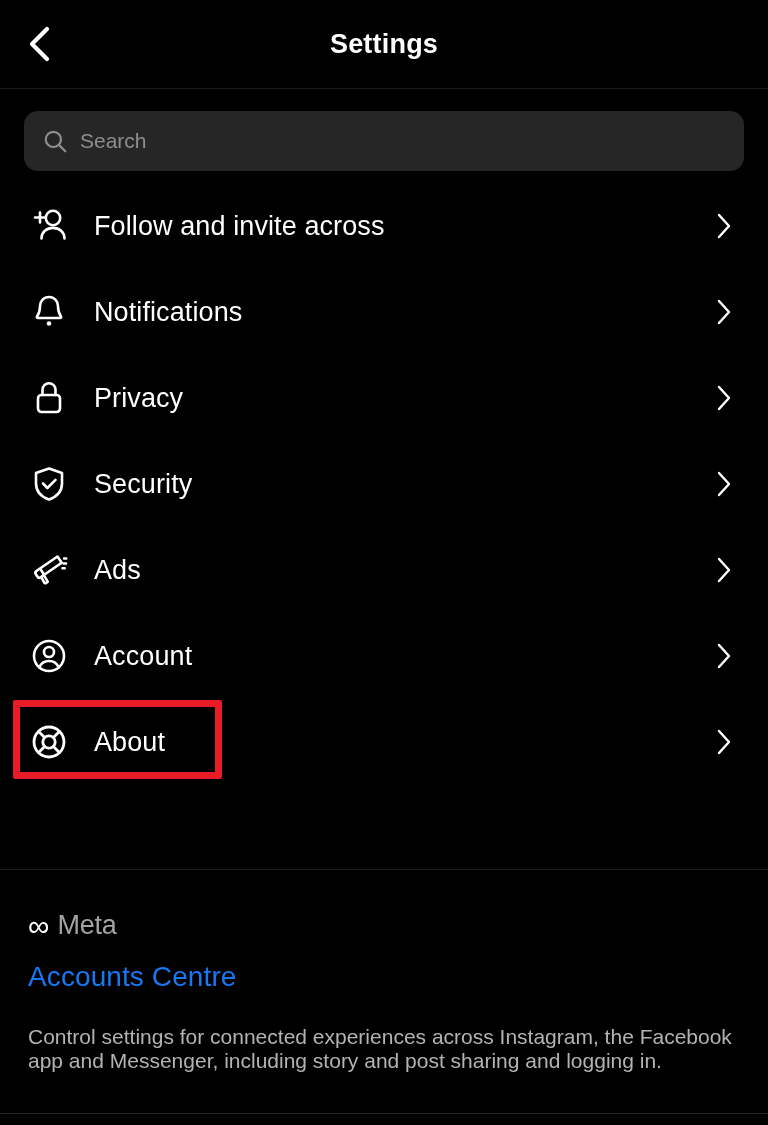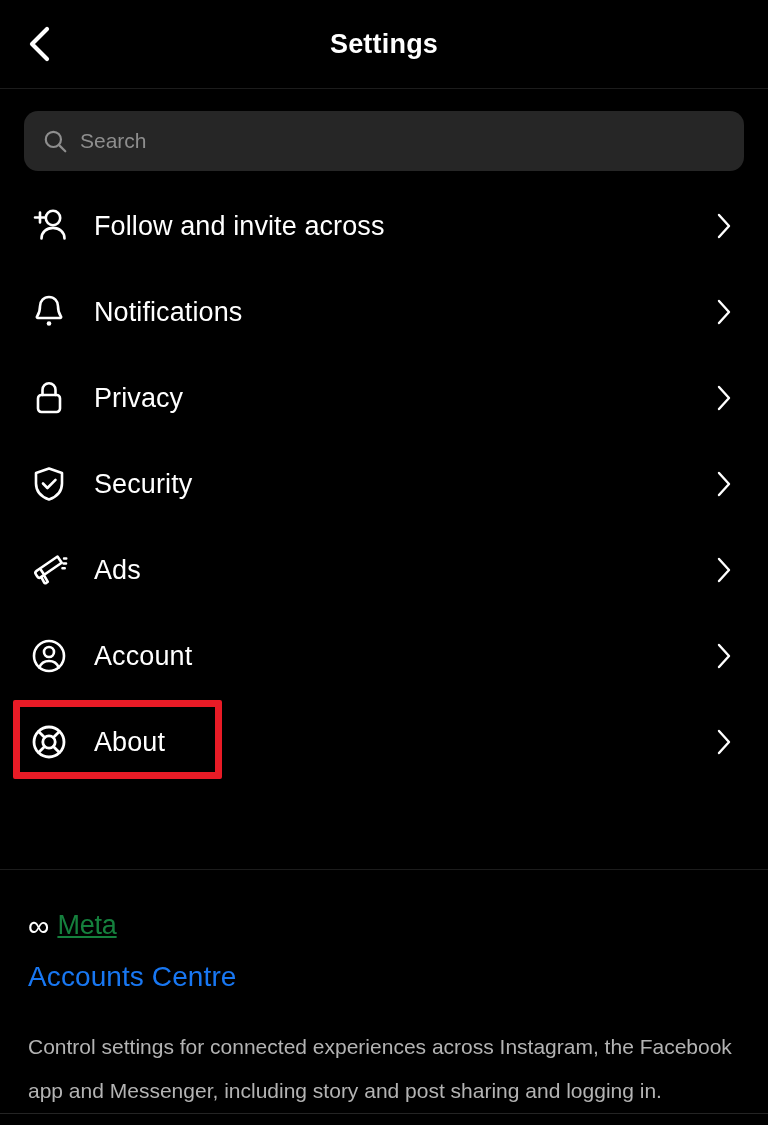--- a/index.html
+++ b/index.html
@@ -91,7 +91,7 @@
     margin-bottom:20px;
   }
   .meta-mark { color:#fff; font-size:30px; line-height:1; font-weight:400; }
-  .meta-word { color:#15803d; font-size:27px; font-weight:500; letter-spacing:-.2px;text-decoration:underline; }
+  .meta-word { color:#a3a3a3; font-size:27px; font-weight:500; letter-spacing:-.2px; }
   .accounts-centre {
     color:#1877F2; font-size:28px; font-weight:500;
     letter-spacing:.1px; cursor:pointer; display:inline-block;

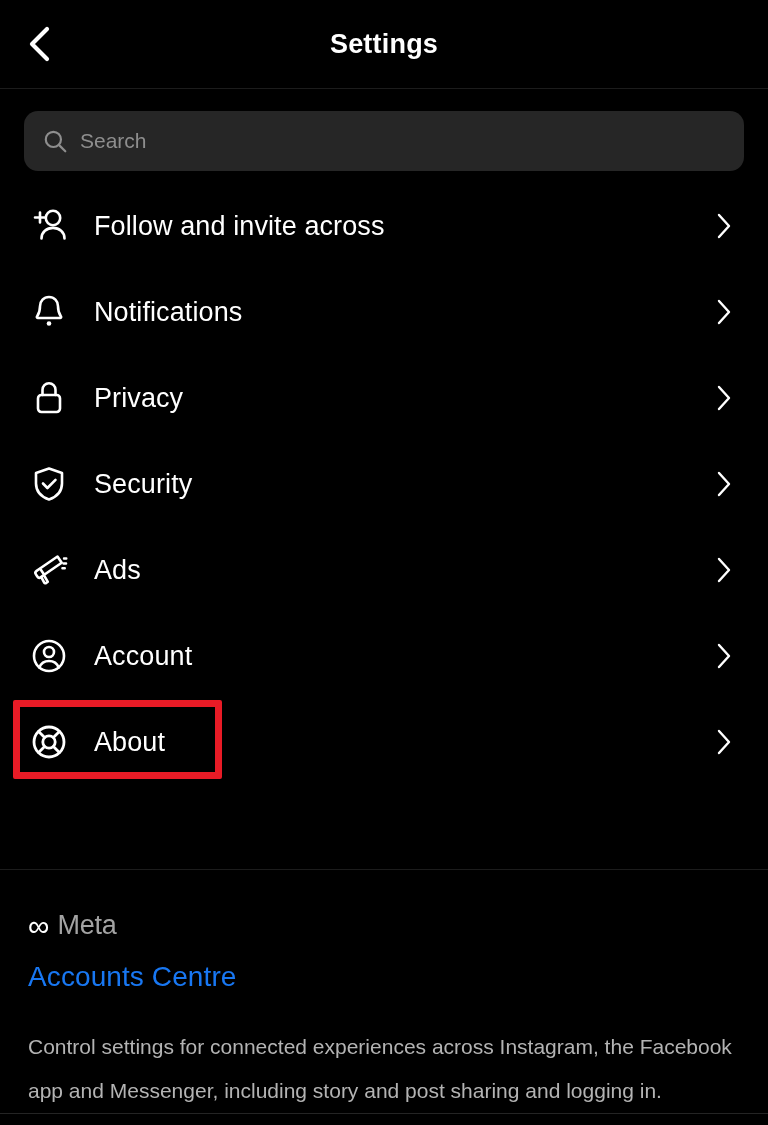--- a/index.html
+++ b/index.html
@@ -98,7 +98,7 @@
     margin-bottom:32px;
   }
   .footer-desc {
-    color:#b3b3b3; font-size:21px; line-height:44px;
+    color:#b3b3b3; font-size:21px; line-height:24px;
     max-width:710px;
   }
   .bottom-rule {

